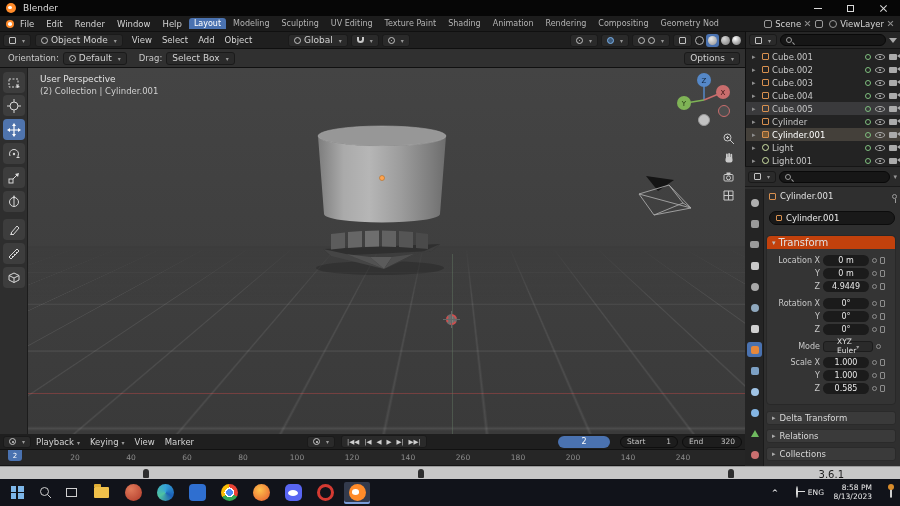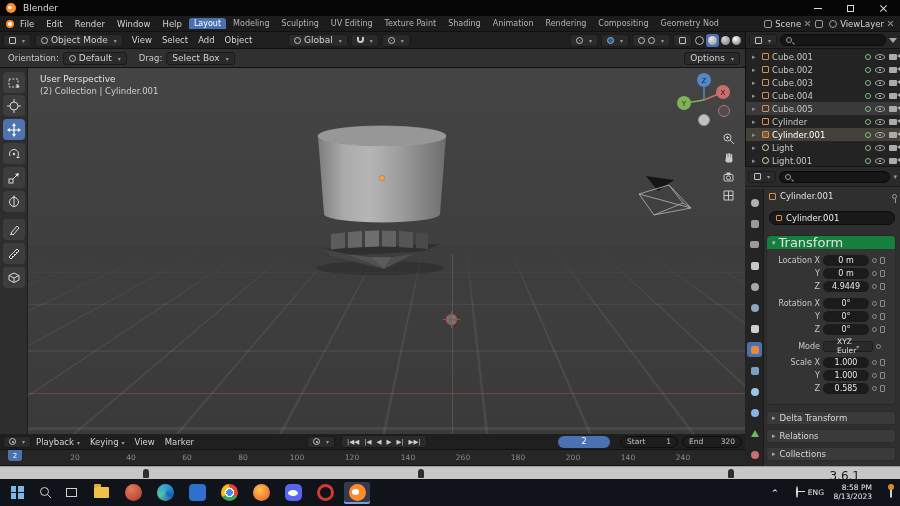--- a/index.html
+++ b/index.html
@@ -104,7 +104,7 @@
   .pti.round { border-radius:50%; }
   .pti.tri { width:0; height:0; background:none; border-radius:0; border-left:4px solid transparent; border-right:4px solid transparent; border-bottom:7px solid #6fba5f; }
   .panel { position:absolute; left:21px; width:130px; background:#343434; border:1px solid #282828; border-radius:4px; }
-  .panelhead { height:13px; background:#15803d; border-radius:4px 4px 0 0; display:flex; align-items:center; padding:0 5px; gap:3px; color:#e2e2e2; font-size:13px; }
+  .panelhead { height:13px; background:#c2410c; border-radius:4px 4px 0 0; display:flex; align-items:center; padding:0 5px; gap:3px; color:#e2e2e2; font-size:10px; }
   .panelhead::before { content:"▾"; font-size:7px; color:#bbb; }
   .trow { position:absolute; left:3px; right:3px; height:12px; display:flex; align-items:center; gap:3px; }
   .tlabel { flex:0 0 50px; text-align:right; color:#c8c8c8; font-size:8px; }

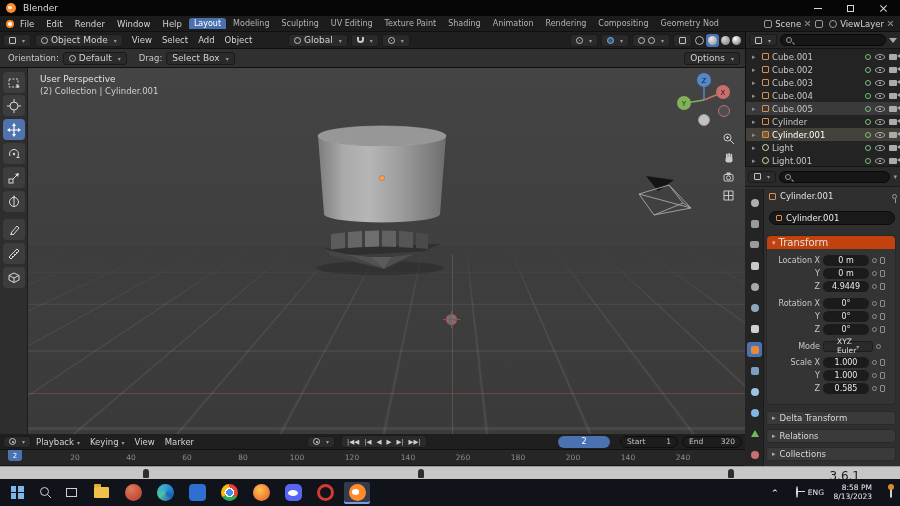--- a/index.html
+++ b/index.html
@@ -129,7 +129,7 @@
   
   #statusbar { left:0; top:466px; width:900px; height:13px; background:#c7c7c7; border-top:1px solid #9a9a9a; }
   .mousepin { position:absolute; top:2px; width:6px; height:9px; background:#2e2e2e; border-radius:3px 3px 1px 1px; }
-  .version { position:absolute; right:40px; top:2px; color:#1c1c1c; font-size:12px; }
+  .version { position:absolute; right:56px; top:2px; color:#1c1c1c; font-size:10px; }
 
   
   #taskbar { left:0; top:479px; width:900px; height:27px; background:#11131a; }

